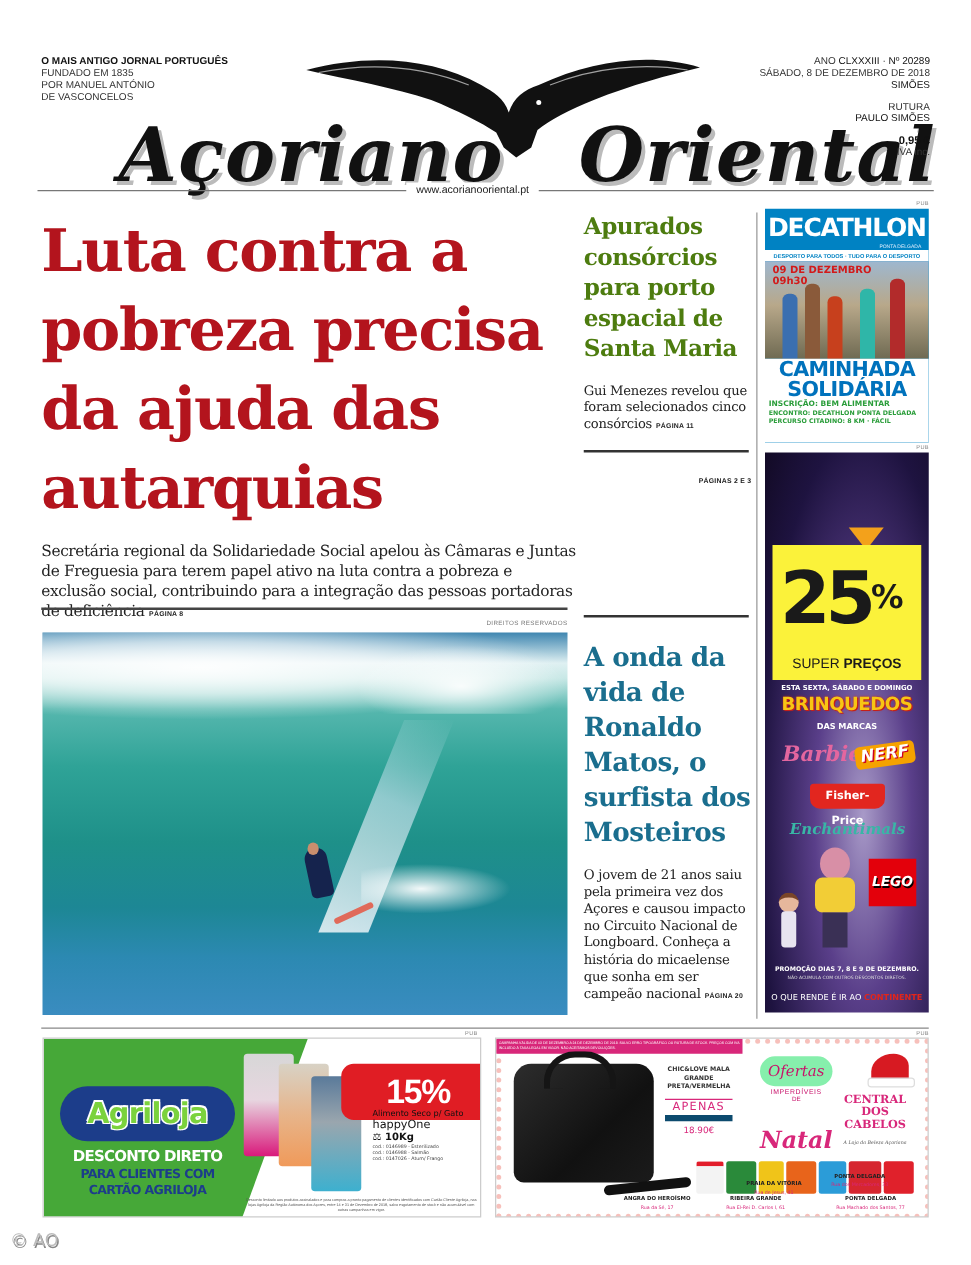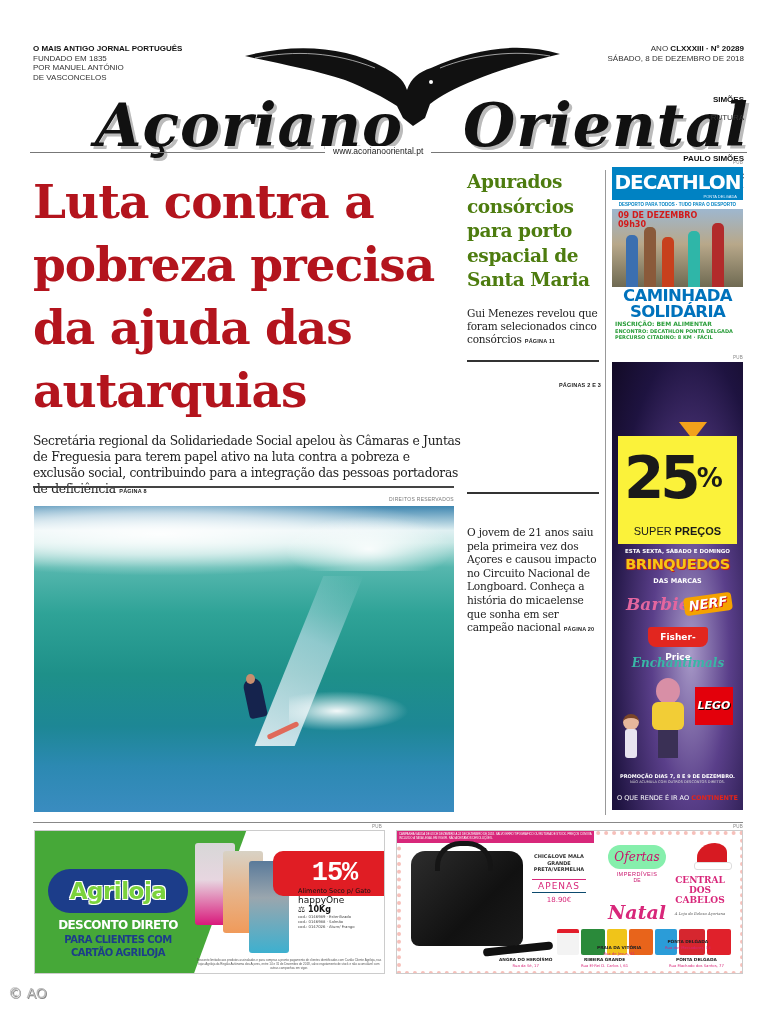--- a/index.html
+++ b/index.html
@@ -11,7 +11,7 @@
   .mast-left { position: absolute; left: 33px; top: 44px; font-size: 8px; line-height: 9.5px; color: #333; font-family: "Liberation Sans", sans-serif; }
   .mast-left .strong { font-weight: bold; color: #111; }
   .mast-right { position: absolute; right: 33px; top: 44px; text-align: right; font-size: 8px; line-height: 9.5px; color: #333; }
-  .mast-right .strong { font-weight: bold; color: #111; margin-top: 32px; }
+  .mast-right .strong { font-weight: normal; color: #111; }
   .mast-right .gap { height: 8px; }
   .mast-right .price { font-weight: bold; font-size: 9px; color: #111; }
 

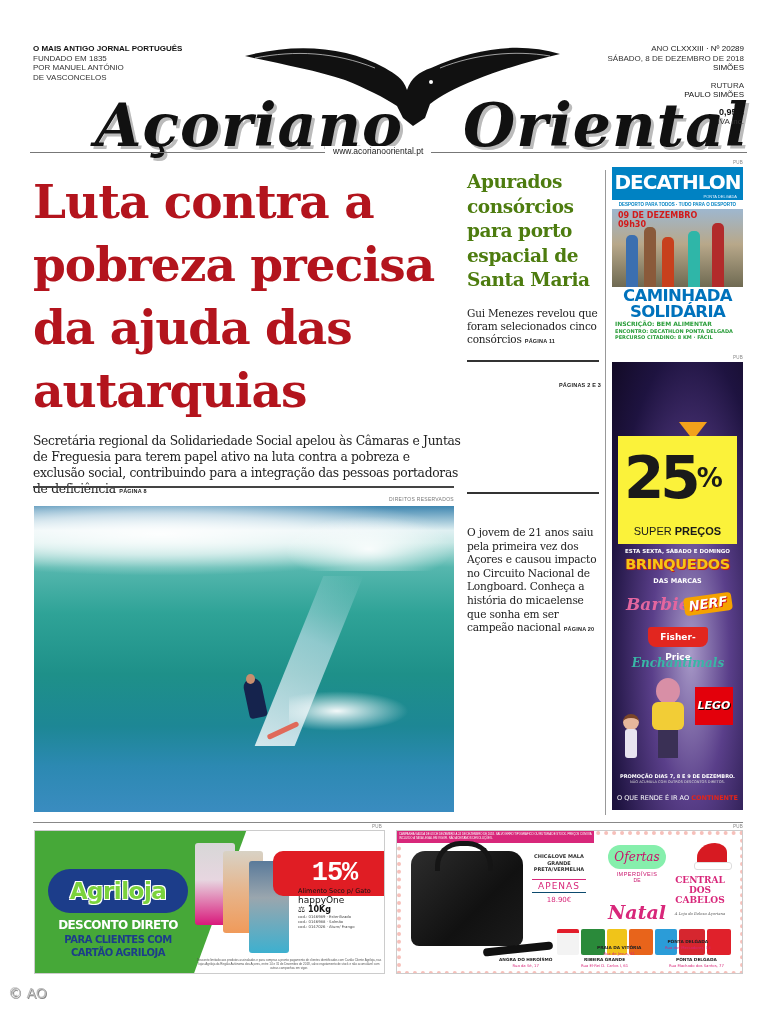--- a/index.html
+++ b/index.html
@@ -219,6 +219,7 @@
 <div class="rule-m2"></div>
 
 <article class="story3">
+  <h2 class="mid-h">A onda da vida de Ronaldo Matos, o surfista dos Mosteiros</h2>
   <p class="mid-p">
     <span>O jovem de 21 anos saiu pela primeira vez dos Açores e causou impacto no Circuito Nacional de Longboard. Conheça a história do micaelense que sonha em ser campeão nacional</span>
     <span class="page-ref">PÁGINA 20</span>

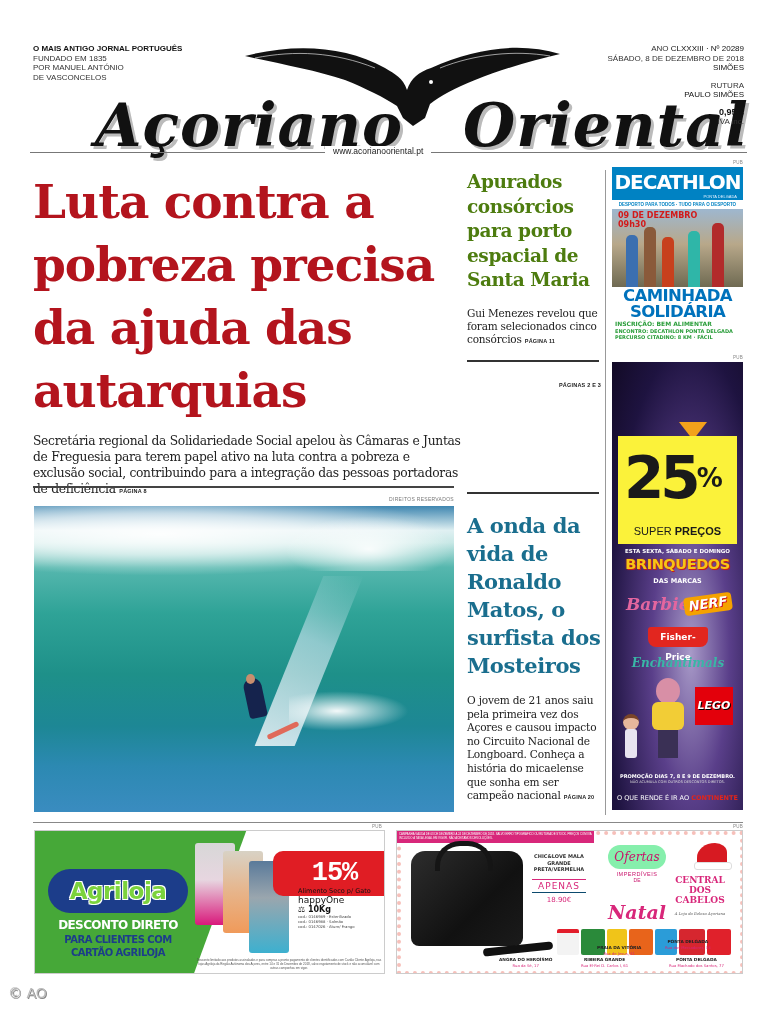--- a/index.html
+++ b/index.html
@@ -107,7 +107,7 @@
   .agri-desc .l1 { font-size: 12px; color: #fff; line-height: 16px; letter-spacing: -0.6px; }
   .agri-desc .l2 { font-size: 10px; color: #1c3d8a; line-height: 13px; letter-spacing: -0.5px; }
   .agri-bag { position: absolute; top: 12px; width: 40px; height: 82px; border-radius: 3px; }
-  .agri-15 { position: absolute; left: 238px; top: 20px; width: 123px; height: 45px; background: #e01d24; border-radius: 10px 0 0 10px; text-align: center; font-family: Liberation Mono, monospace; font-weight: bold; font-size: 27px; line-height: 45px; color: #fff; letter-spacing: -1px; }
+  .agri-15 { position: absolute; left: 238px; top: 20px; width: 123px; height: 45px; background: #e01d24; border-radius: 10px 0 0 10px; text-align: center; font-family: Liberation Sans, sans-serif; font-weight: bold; font-size: 27px; line-height: 45px; color: #fff; letter-spacing: -1px; }
   .agri-prod { position: absolute; left: 263px; top: 56px; width: 88px; font-family: "DejaVu Sans", sans-serif; font-size: 6.5px; line-height: 8px; color: #111; }
   .agri-prod .brand { font-size: 9px; line-height: 11px; }
   .agri-prod .kg { font-weight: bold; font-size: 8px; }

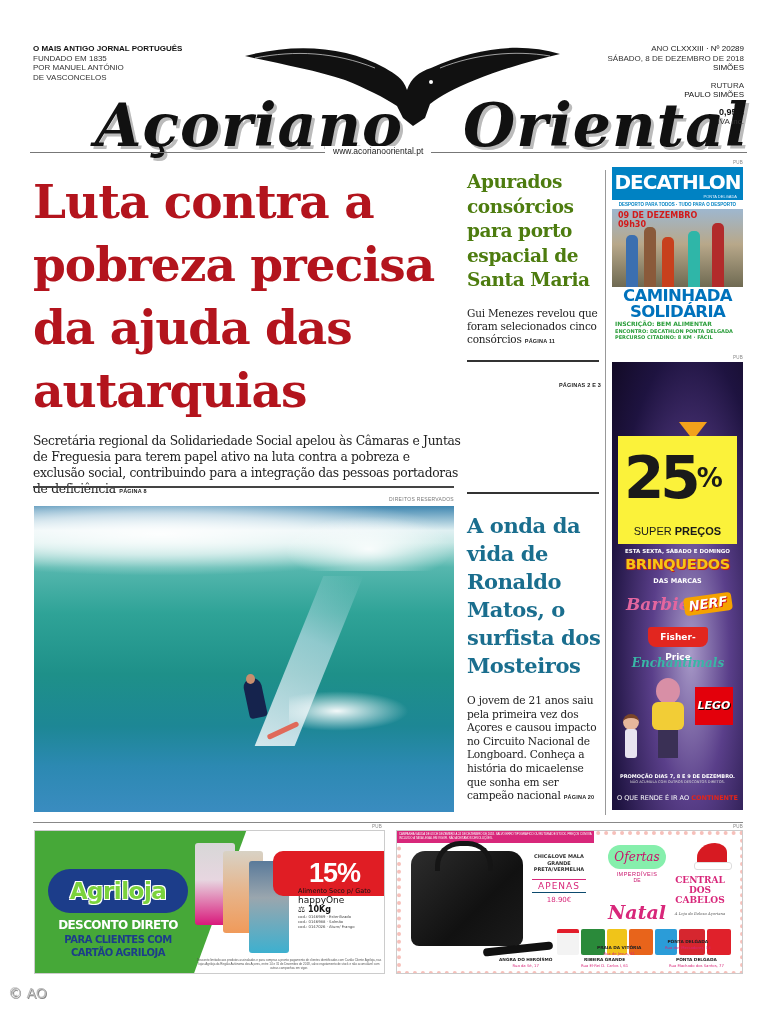--- a/index.html
+++ b/index.html
@@ -122,7 +122,7 @@
   .nat-strap { position: absolute; left: 86px; top: 114px; width: 70px; height: 8px; background: #111; border-radius: 4px; transform: rotate(-6deg); }
   .nat-prod { position: absolute; left: 126px; top: 22px; width: 72px; text-align: center; font-family: "DejaVu Sans", sans-serif; }
   .nat-prod .n1 { font-weight: bold; font-size: 5px; line-height: 6.5px; color: #333; }
-  .nat-prod .n2 { margin-top: 6px; font-size: 9px; color: #d8277a; letter-spacing: 1px; border-top: 1px solid #d8277a; border-bottom: 1px solid #0c4a6e; display: inline-block; padding: 1px 6px; }
+  .nat-prod .n2 { margin-top: 6px; font-size: 9px; color: #d8277a; letter-spacing: 1px; border-top: 1px solid #d8277a; border-bottom: 5px solid #0c4a6e; display: inline-block; padding: 1px 6px; }
   .nat-prod .n3 { margin-top: 3px; font-size: 7px; color: #d8277a; }
   .nat-ofertas { position: absolute; left: 204px; top: 14px; width: 72px; height: 54px; text-align: center; }
   .nat-ofertas .o1 { display: inline-block; width: 58px; height: 24px; background: #86efac; border-radius: 12px; font-family: "DejaVu Serif", serif; font-style: italic; font-size: 12px; color: #c8116a; line-height: 24px; }

